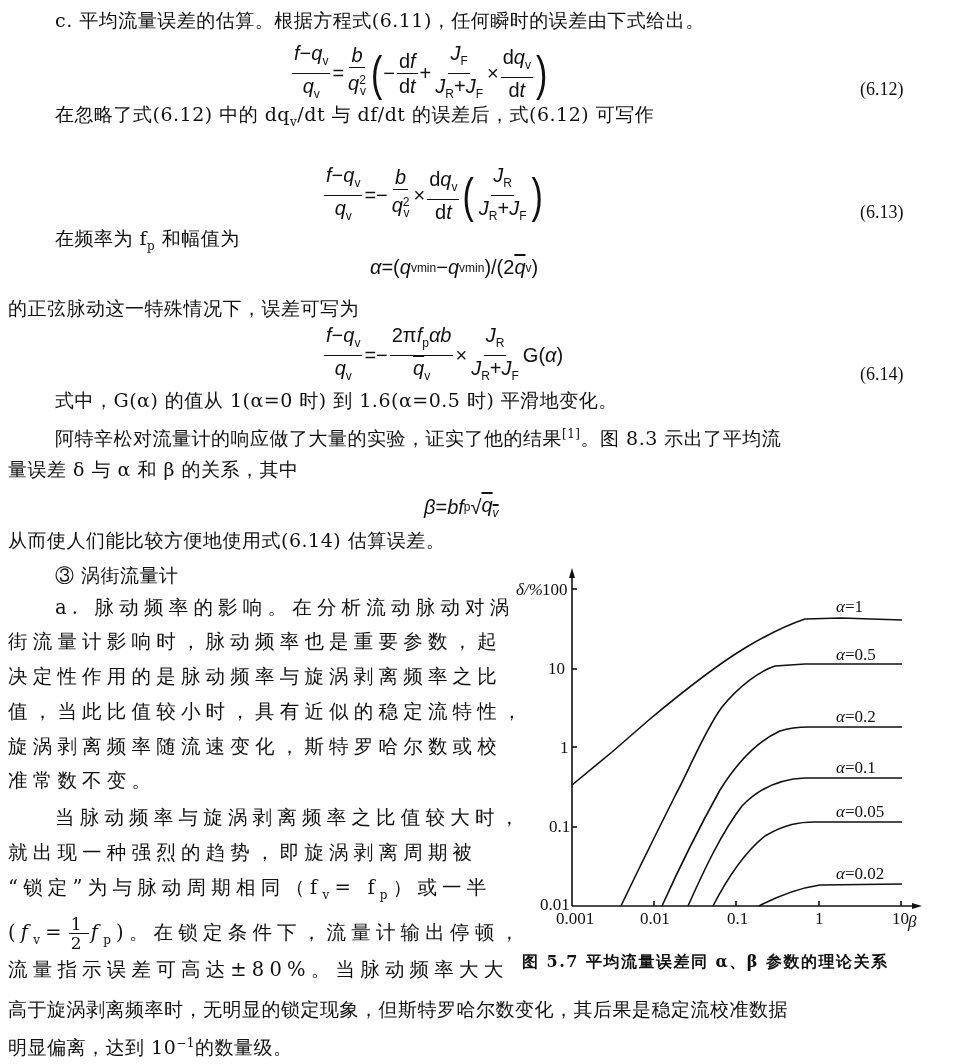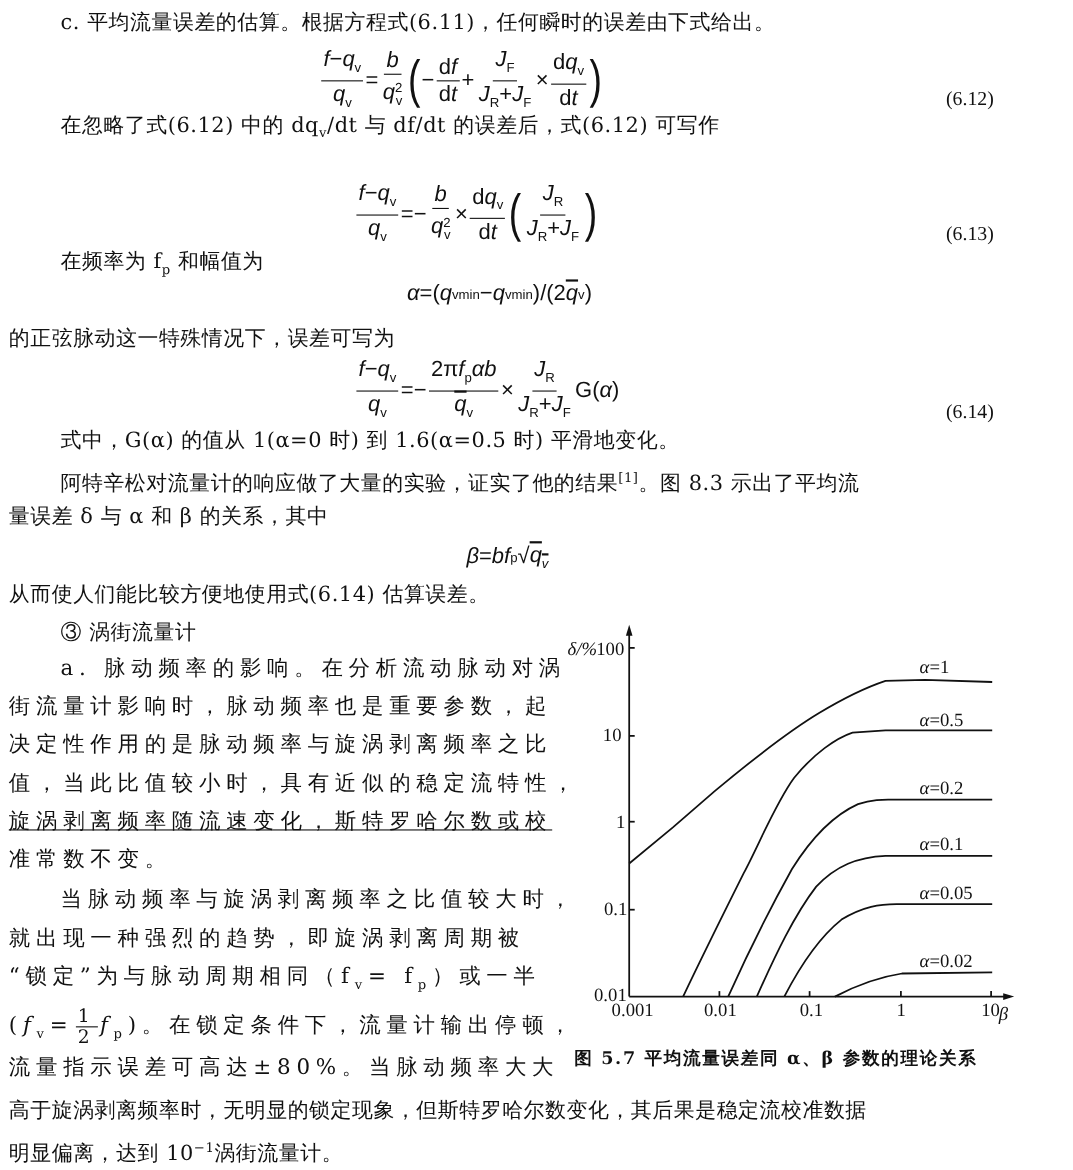--- a/index.html
+++ b/index.html
@@ -119,7 +119,7 @@
 <div class="line narrow" style="left:8px;top:630px;">街流量计影响时，脉动频率也是重要参数，起</div>
 <div class="line narrow" style="left:8px;top:665px;">决定性作用的是脉动频率与旋涡剥离频率之比</div>
 <div class="line narrow" style="left:8px;top:700px;">值，当此比值较小时，具有近似的稳定流特性，</div>
-<div class="line narrow" style="left:8px;top:735px;text-decoration:underline;">旋涡剥离频率随流速变化，斯特罗哈尔数或校</div>
+<div class="line narrow" style="left:8px;top:735px;">旋涡剥离频率随流速变化，斯特罗哈尔数或校</div>
 <div class="line narrow" style="left:8px;top:769px;">准常数不变。</div>
 <div class="line narrow" style="left:55px;top:806px;">当脉动频率与旋涡剥离频率之比值较大时，</div>
 <div class="line narrow" style="left:8px;top:841px;">就出现一种强烈的趋势，即旋涡剥离周期被</div>

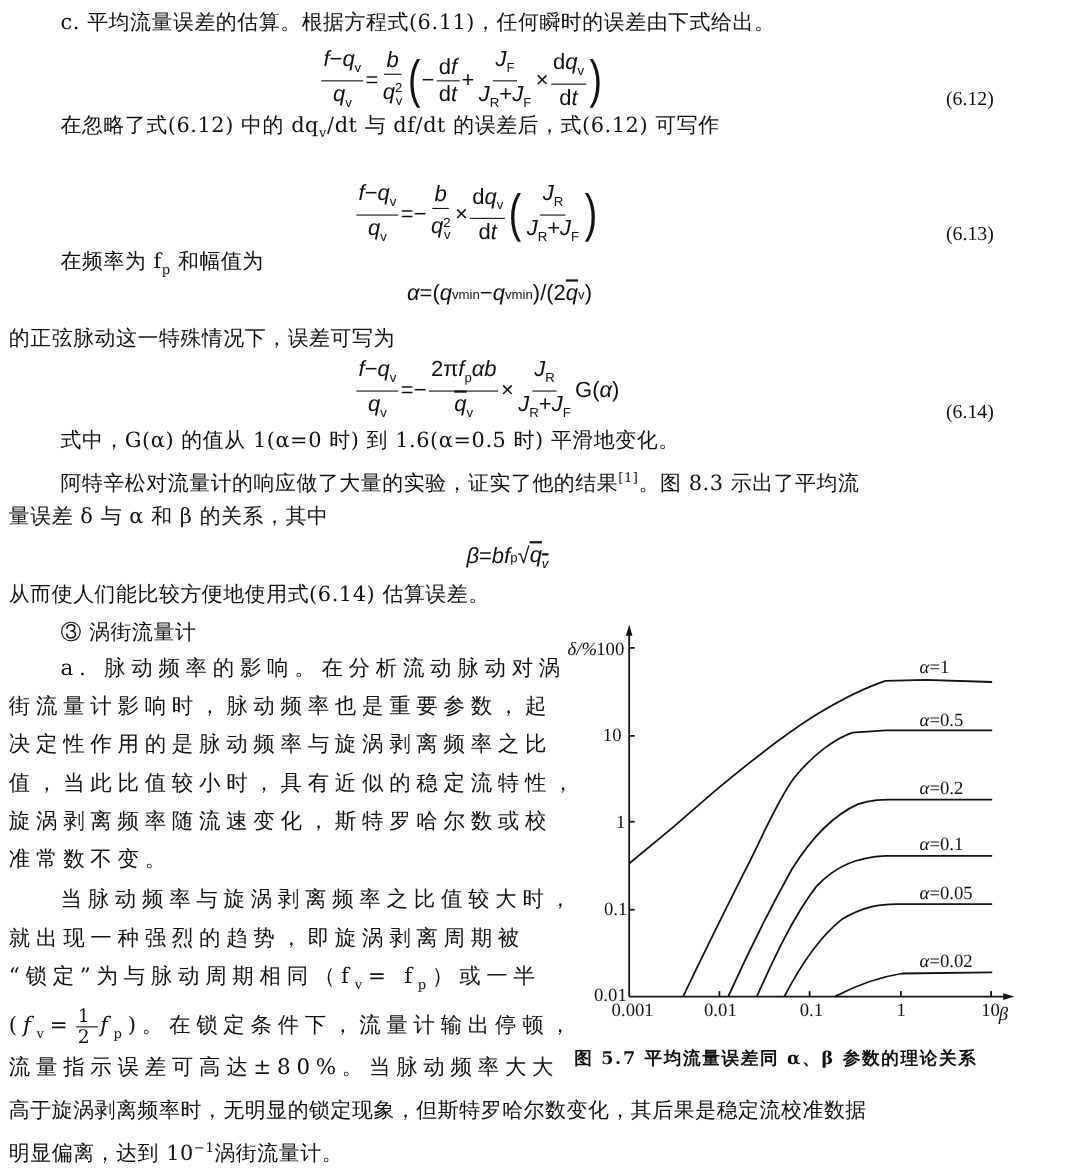--- a/index.html
+++ b/index.html
@@ -131,7 +131,7 @@
 <div class="line narrow" style="left:8px;top:958px;">流量指示误差可高达±80%。当脉动频率大大</div>
 
 <div class="line" style="left:8px;top:997px;">高于旋涡剥离频率时，无明显的锁定现象，但斯特罗哈尔数变化，其后果是稳定流校准数据</div>
-<div class="line" style="left:8px;top:1031px;"><span>明显偏离，达到 10</span><sup>−1</sup><span>涡街流量计。</span></div>
+<div class="line" style="left:8px;top:1031px;"><span>明显偏离，达到 10</span><sup>−1</sup><span>的数量级。</span></div>
 
 <svg style="position:absolute;left:0;top:0;" width="975" height="1064" viewBox="0 0 975 1064">
   <g stroke="#111" fill="none" stroke-width="1.6">

